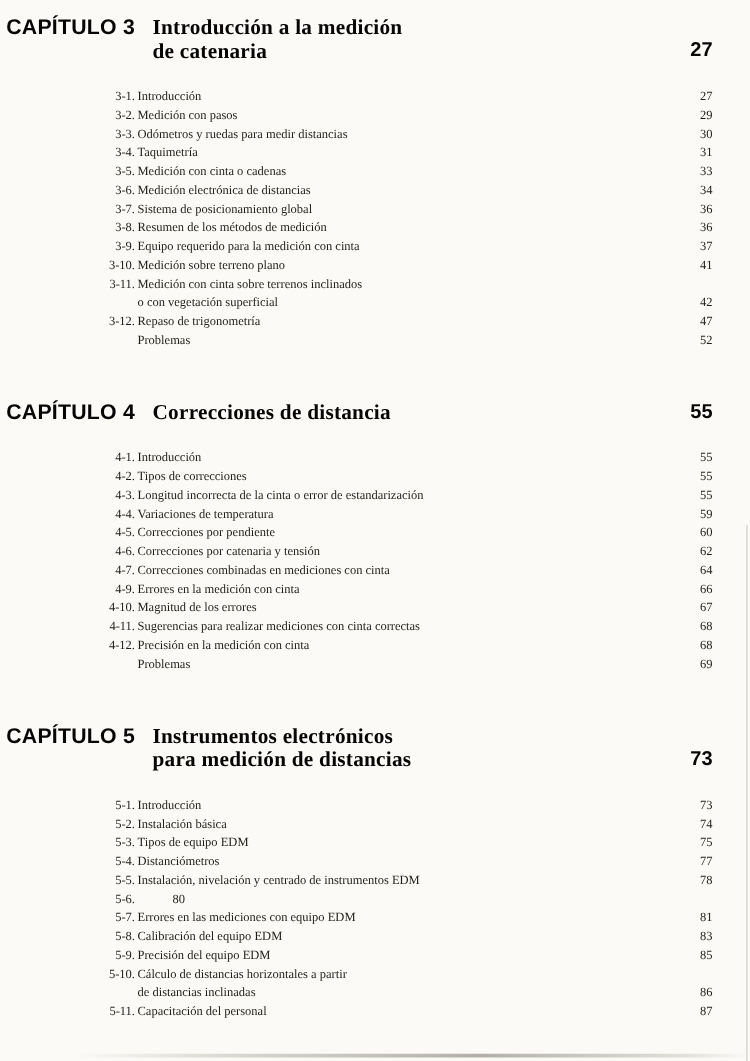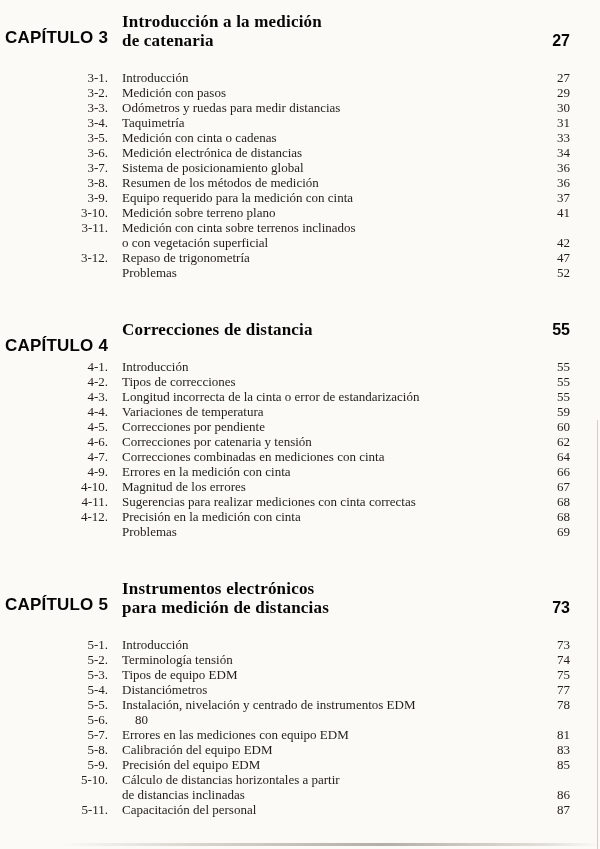--- a/index.html
+++ b/index.html
@@ -28,7 +28,7 @@
   .chapter-label {
     position: absolute;
     left: 0;
-    top: 16px;
+    top: 0;
     font-family: "Liberation Sans", sans-serif;
     font-weight: bold;
     font-size: 17px;

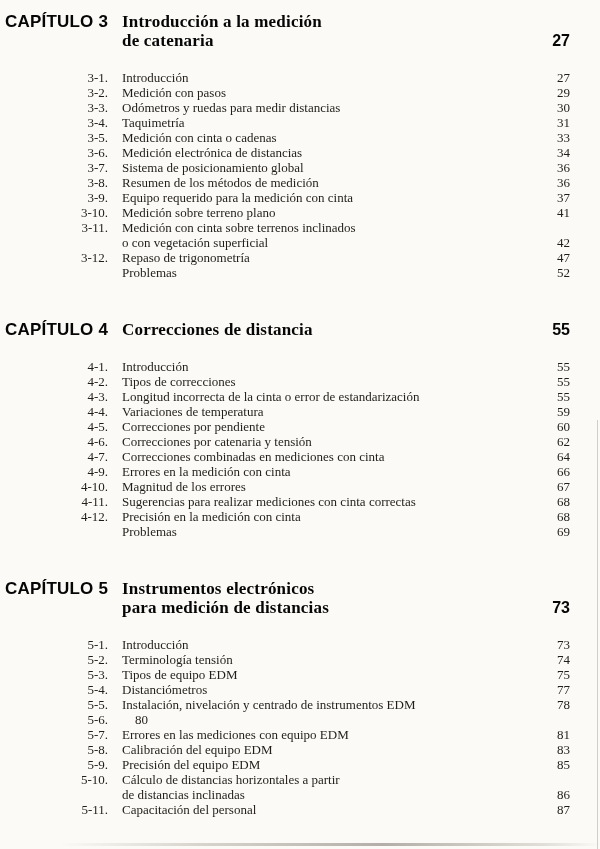--- a/index.html
+++ b/index.html
@@ -64,7 +64,7 @@
 
   .entry-row {
     display: flex;
-    font-size: 13px;
+    font-size: 10px;
     line-height: 15px;
   }
 

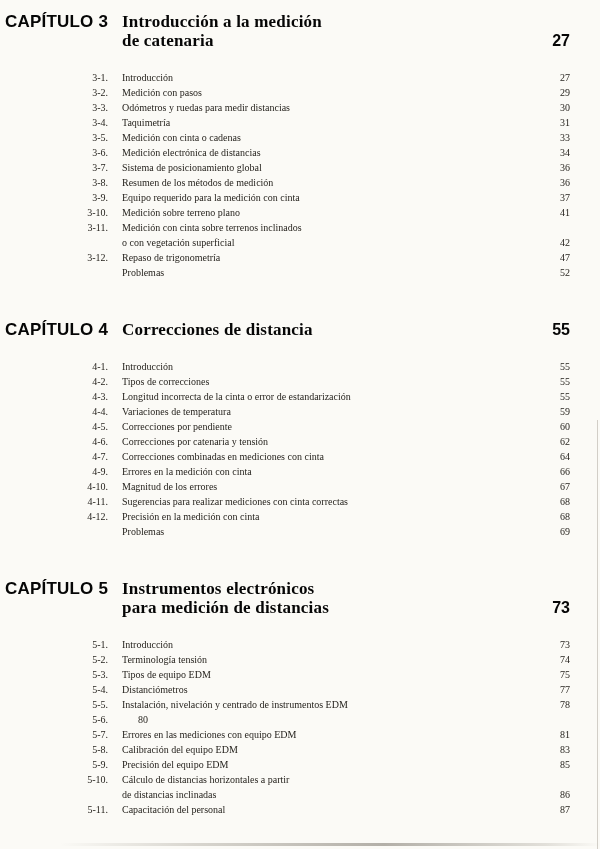--- a/index.html
+++ b/index.html
@@ -78,7 +78,7 @@
 
   .entry-title {
     flex: 1;
-    margin-left: 14px;
+    margin-left: 2px;
   }
 
   .entry-page {

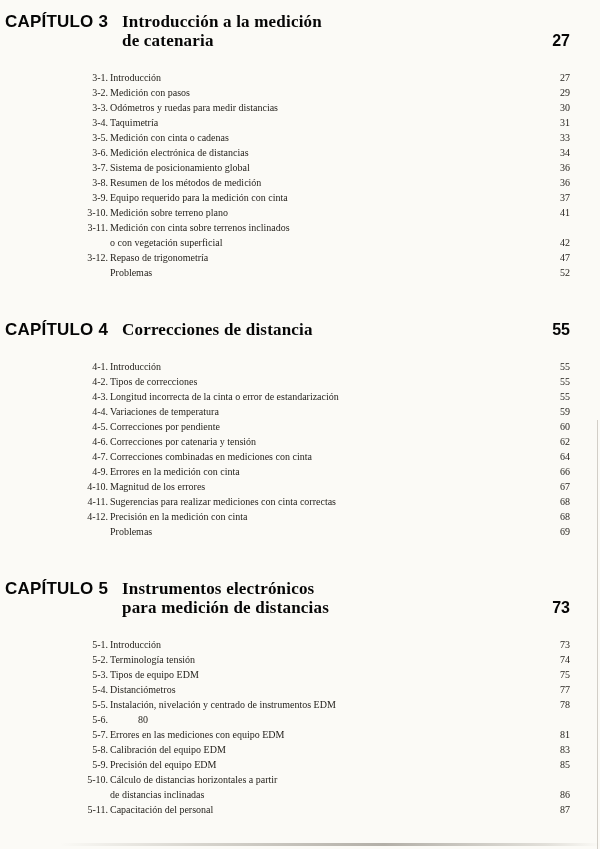--- a/index.html
+++ b/index.html
@@ -357,7 +357,7 @@
   <div class="entry-row">
     <div class="entry-num">5-2.</div>
     <div class="entry-title">
-            <div>Terminología tensión</div>
+            <div>Instalación básica</div>
           </div>
     <div class="entry-page">74</div>
   </div>

